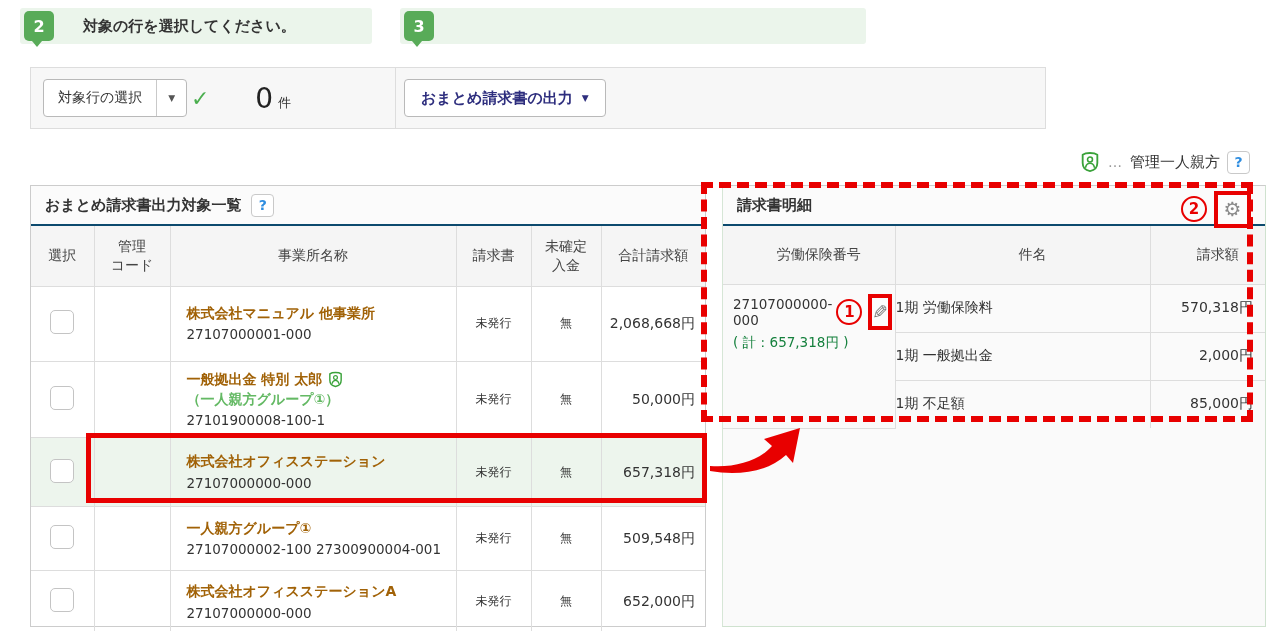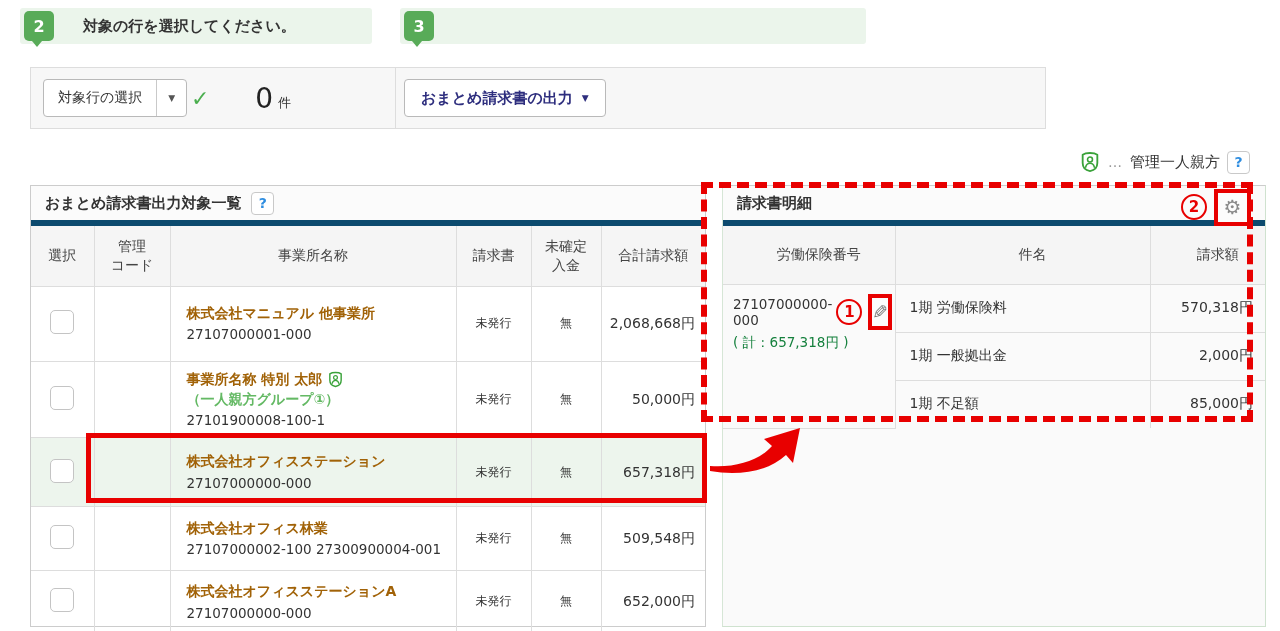--- a/index.html
+++ b/index.html
@@ -36,7 +36,7 @@
 
   
   .ltable-wrap { position:absolute; left:30px; top:185px; width:676px; height:442px; border:1px solid #ccc; background:#fff; }
-  .panel-titlebar { height:40px; background:#fbfbfb; border-bottom:6px solid #0c4a6e; display:flex; align-items:center; padding:0 14px; gap:10px; overflow:visible; }
+  .panel-titlebar { height:40px; background:#fbfbfb; border-bottom:2px solid #0c4a6e; display:flex; align-items:center; padding:0 14px; gap:10px; overflow:visible; }
   .panel-title { font-weight:bold; font-size:15px; color:#333; }
   table.grid { border-collapse:collapse; table-layout:fixed; width:100%; }
   .grid th { background:#f5f5f5; font-weight:normal; font-size:14px; color:#444; white-space:pre-line; text-align:center; vertical-align:middle; line-height:1.35; }

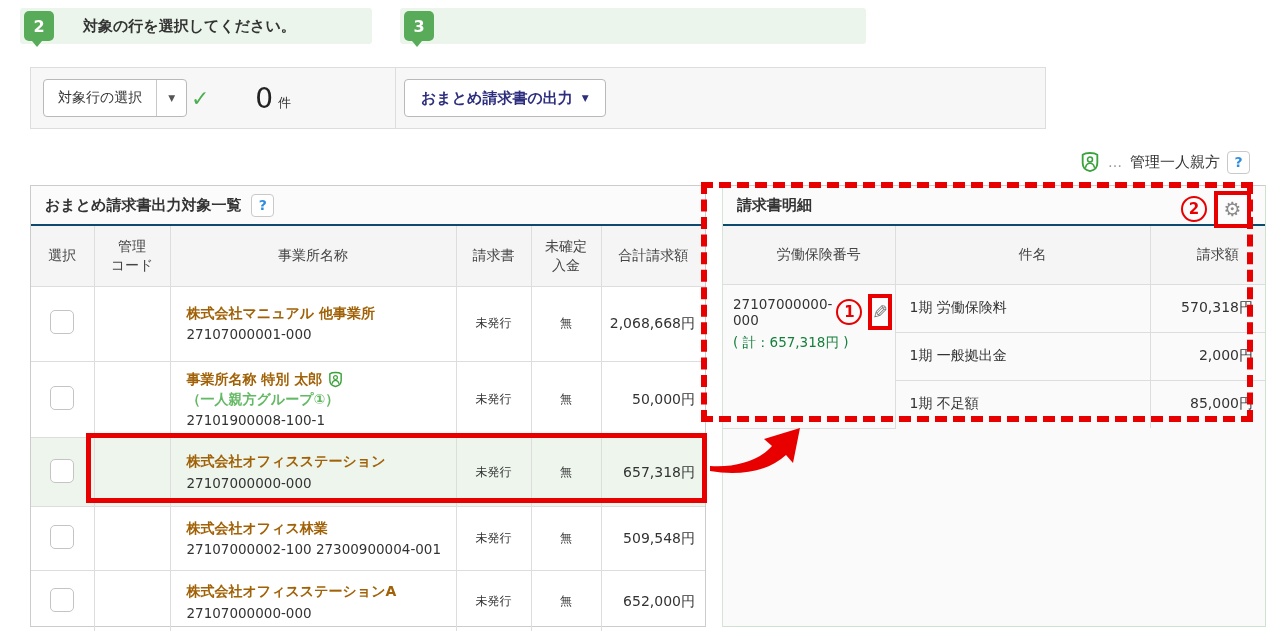--- a/index.html
+++ b/index.html
@@ -64,7 +64,7 @@
   td.ins { vertical-align:top; padding:9px 4px 8px 10px; }
   .ins-line { display:flex; align-items:center; gap:4px; font-size:13.5px; color:#333; }
   .ins-total { font-size:13.5px; margin-top:4px; color:#15803d; }
-  td.item-name { padding-left:14px; vertical-align:middle; font-size:14px; }
+  td.item-name { vertical-align:middle; font-size:14px; }
   td.item-amt { text-align:right; padding-right:12px; vertical-align:middle; font-size:14px; }
 
   

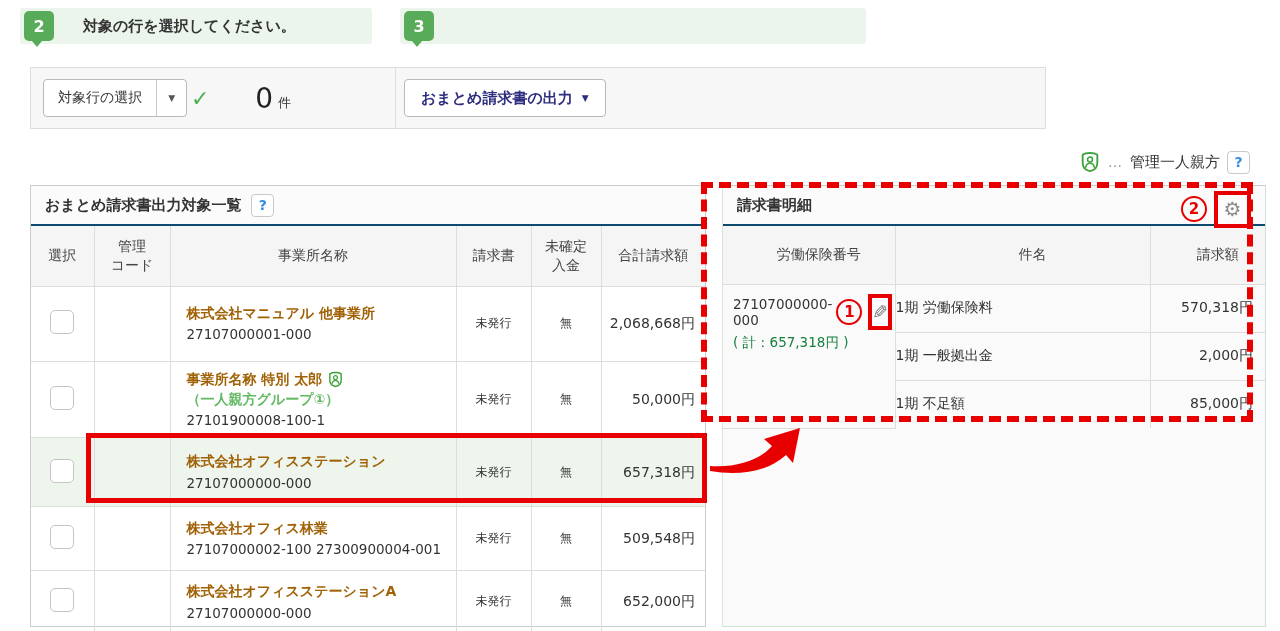--- a/index.html
+++ b/index.html
@@ -170,7 +170,7 @@
           <td></td>
           <td class="namecell">
             <div class="nm">
-              <span>事業所名称 特別 太郎</span>
+              <span>一般拠出金 特別 太郎</span>
               <svg class="shield" viewBox="0 0 24 24" width="17" height="17">
                 <path d="M12 2.2 C15.4 2.2 18.4 2.9 20 4 L20 13.2 C20 18.4 16.4 21.2 12 21.9 C7.6 21.2 4 18.4 4 13.2 L4 4 C5.6 2.9 8.6 2.2 12 2.2 Z" fill="none" stroke="#3aa23a" stroke-width="2" stroke-linejoin="round"></path>
                 <circle cx="12" cy="9.3" r="2.7" fill="none" stroke="#3aa23a" stroke-width="1.7"></circle>

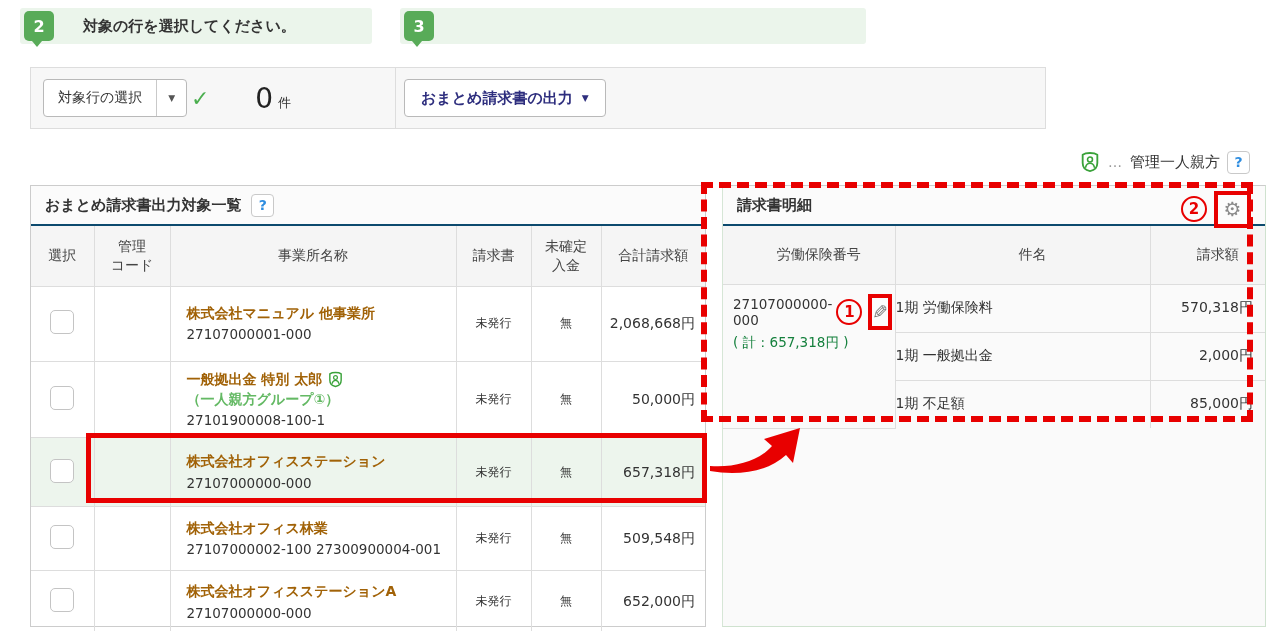--- a/index.html
+++ b/index.html
@@ -199,7 +199,7 @@
           <td class="chk"><span class="checkbox"></span></td>
           <td></td>
           <td class="namecell">
-            <div class="nm">株式会社オフィス林業</div>
+            <div class="nm">一人親方グループ①</div>
             <div class="cd">27107000002-100 27300900004-001</div>
           </td>
           <td class="center">未発行</td>

